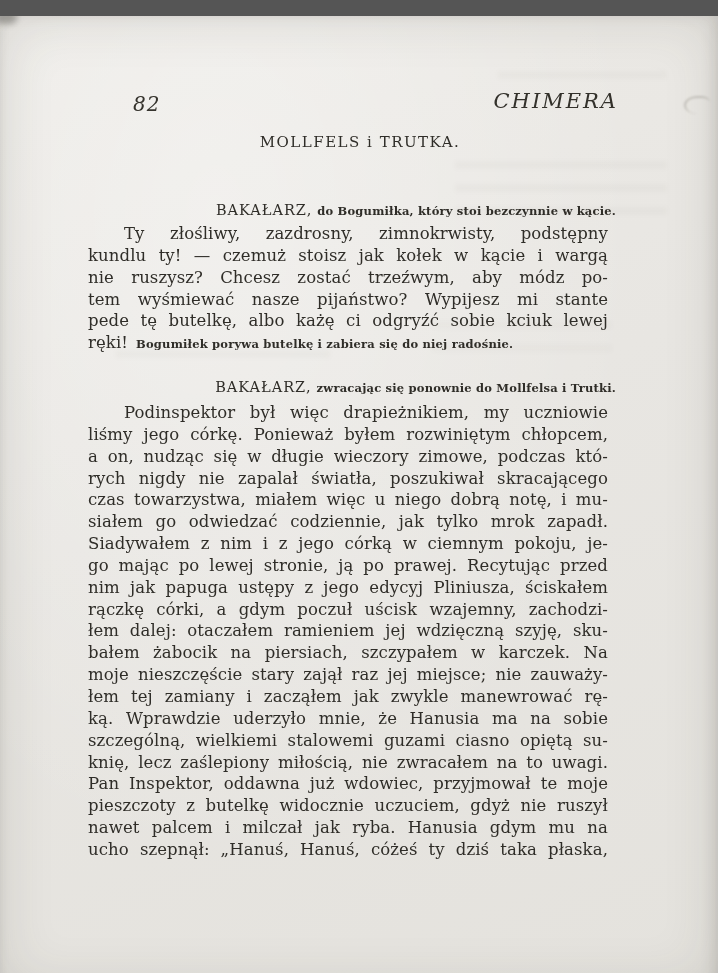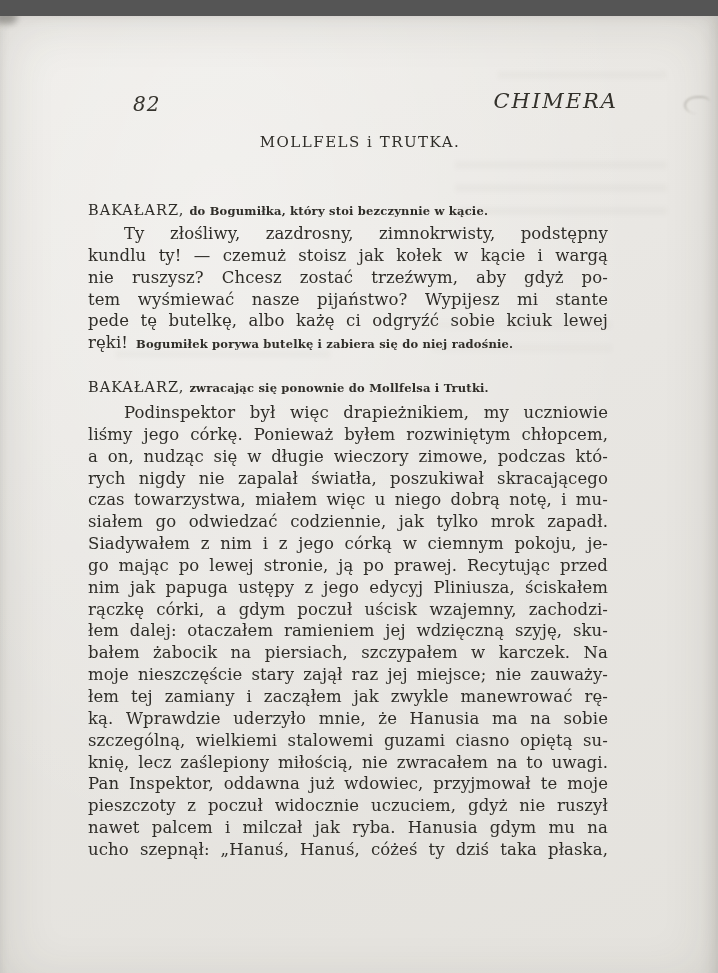--- a/index.html
+++ b/index.html
@@ -52,7 +52,7 @@
   .opening-speech{font-size:18.5px;word-spacing:7px;letter-spacing:.3px;}
   .opening-direction{font-size:12px;font-weight:700;margin-left:16px;letter-spacing:.3px;}
   .cue{
-    position:absolute;left:88px;width:520px;text-align:left;white-space:nowrap;
+    position:absolute;left:96px;width:520px;text-align:right;white-space:nowrap;
   }
   .cue1{top:184px;}
   .cue2{top:361px;}

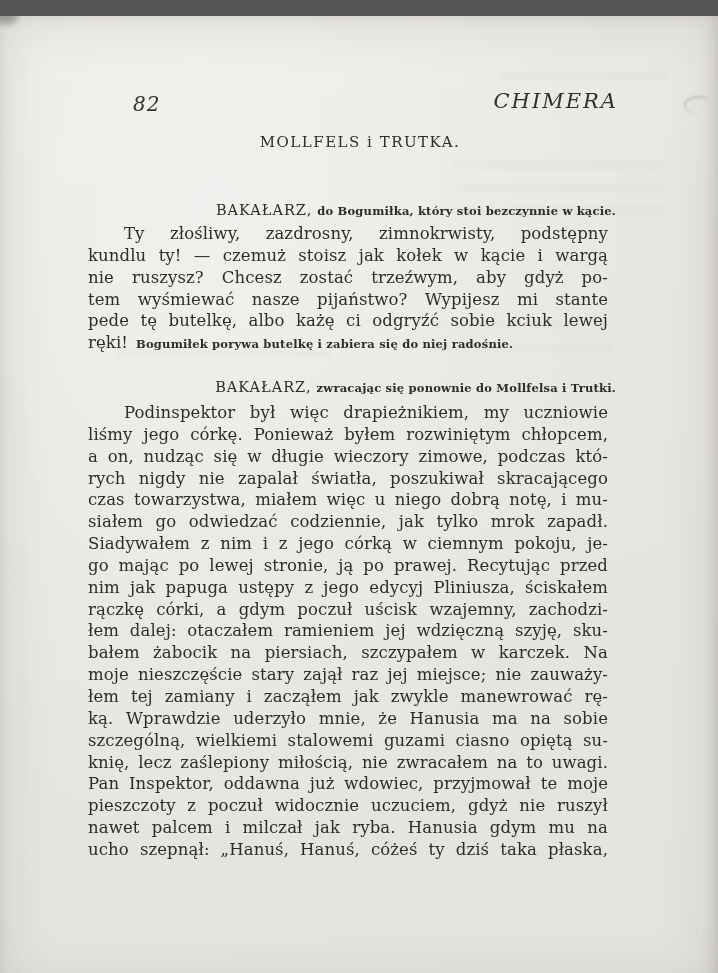--- a/index.html
+++ b/index.html
@@ -96,7 +96,7 @@
   <div class="para para1">
       <div class="line indent"><span>Ty złośliwy, zazdrosny, zimnokrwisty, podstępny</span></div>
       <div class="line"><span>kundlu ty! — czemuż stoisz jak kołek w kącie i wargą</span></div>
-      <div class="line"><span>nie ruszysz? Chcesz zostać trzeźwym, aby gdyż po-</span></div>
+      <div class="line"><span>nie ruszysz? Chcesz zostać trzeźwym, aby módz po-</span></div>
       <div class="line"><span>tem wyśmiewać nasze pijaństwo? Wypijesz mi </span><span class="it">stante</span></div>
       <div class="line"><span class="it">pede</span><span> tę butelkę, albo każę ci odgryźć sobie kciuk lewej</span></div>
       <div class="line no-just"><span>ręki!</span><span class="note">Bogumiłek porywa butelkę i zabiera się do niej radośnie.</span></div>

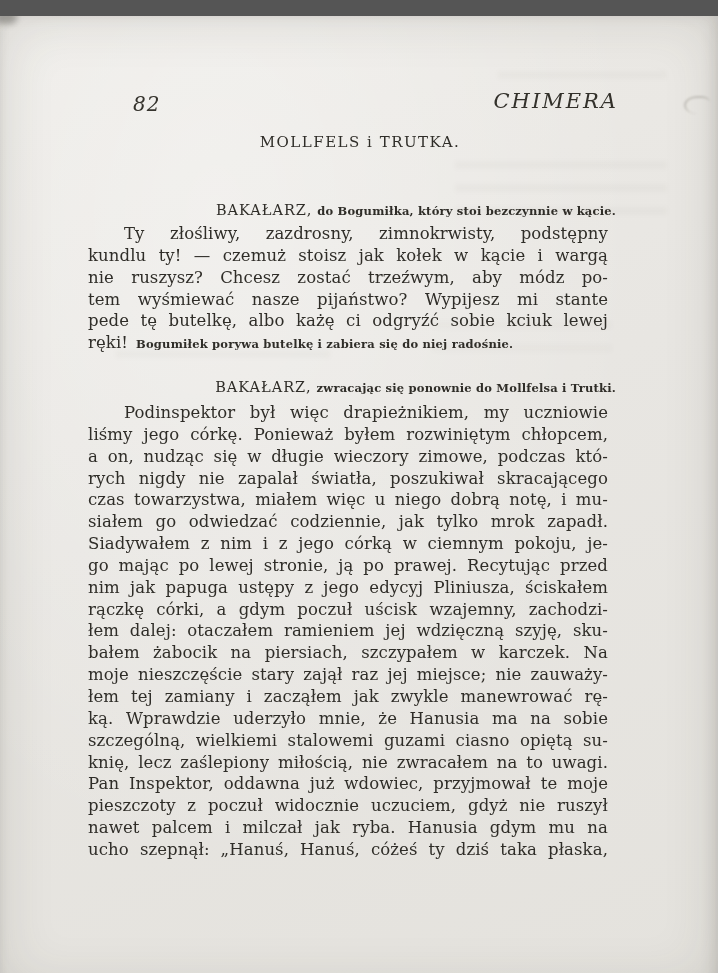--- a/index.html
+++ b/index.html
@@ -125,7 +125,7 @@
       <div class="line"><span>szczególną, wielkiemi stalowemi guzami ciasno opiętą su-</span></div>
       <div class="line"><span>knię, lecz zaślepiony miłością, nie zwracałem na to uwagi.</span></div>
       <div class="line"><span>Pan Inspektor, oddawna już wdowiec, przyjmował te moje</span></div>
-      <div class="line"><span>pieszczoty z poczuł widocznie uczuciem, gdyż nie ruszył</span></div>
+      <div class="line"><span>pieszczoty z butelkę widocznie uczuciem, gdyż nie ruszył</span></div>
       <div class="line"><span>nawet palcem i milczał jak ryba. Hanusia gdym mu na</span></div>
       <div class="line"><span>ucho szepnął: „Hanuś, Hanuś, cóżeś ty dziś taka płaska,</span></div>
     </div>

